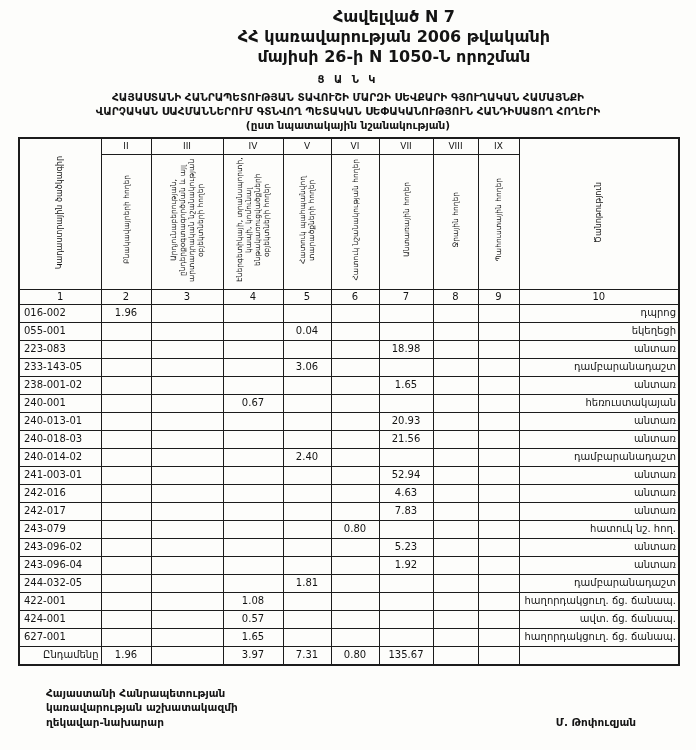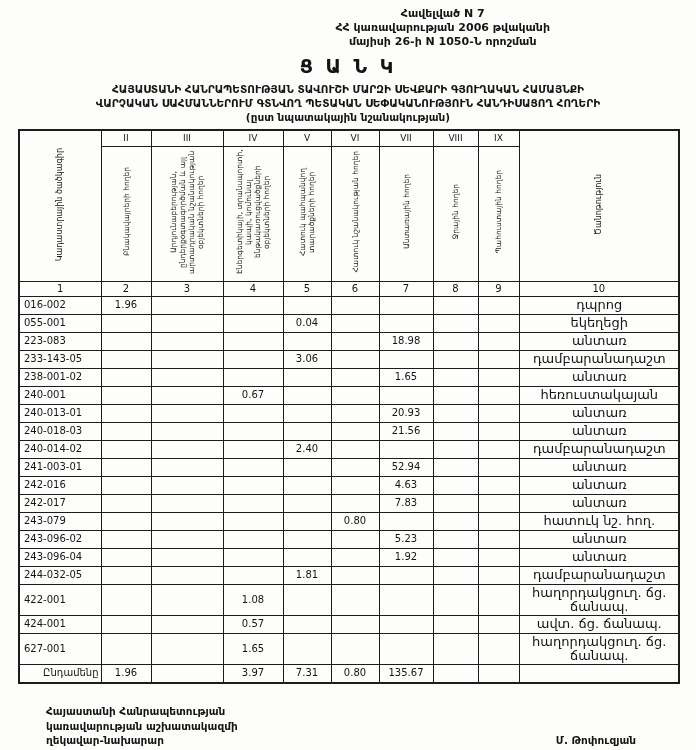--- a/index.html
+++ b/index.html
@@ -19,7 +19,7 @@
     width: max-content;
     text-align: center;
     font-weight: bold;
-    font-size: 11px;
+    font-size: 16px;
     line-height: 1.25;
   }
   .caption {

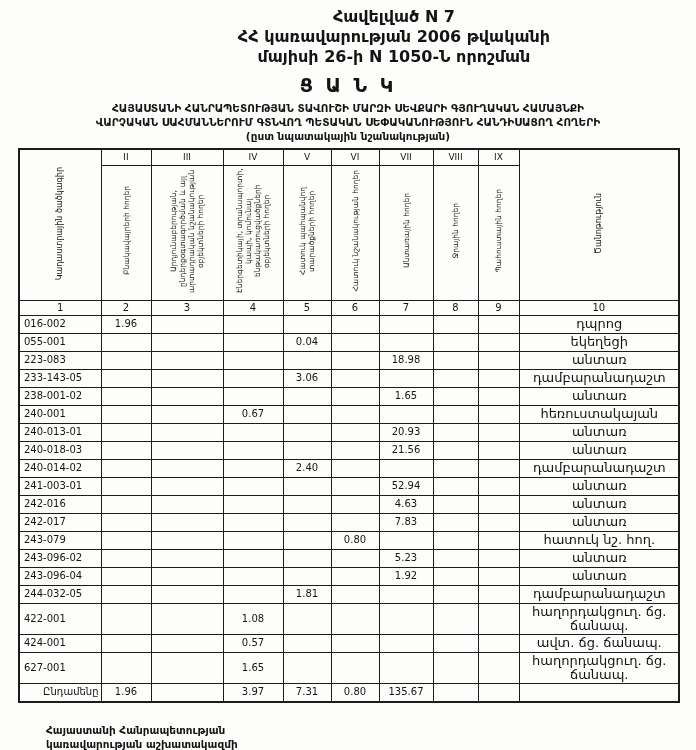--- a/index.html
+++ b/index.html
@@ -25,7 +25,7 @@
   .caption {
     text-align: center;
     font-weight: bold;
-    font-size: 19px;
+    font-size: 10px;
     letter-spacing: 3px;
     margin-top: 7px;
   }

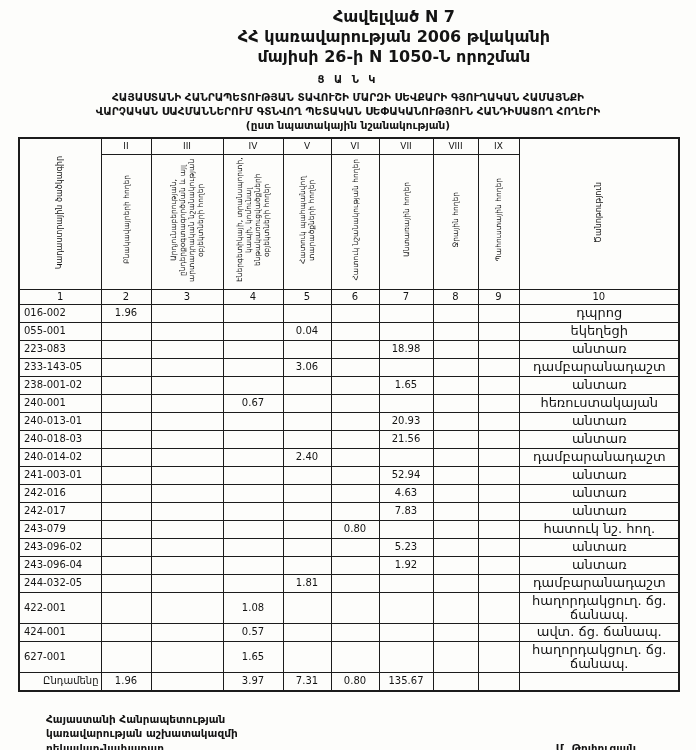--- a/index.html
+++ b/index.html
@@ -90,7 +90,7 @@
   }
   tbody td.code { text-align: left; padding-left: 4px; }
   tbody td.val  { text-align: center; }
-  tbody td.note { text-align: center; padding-left: 3px; font-size: 13px; }
+  tbody td.note { text-align: right; padding-left: 3px; font-size: 10px; }
   tr.total td.code { text-align: right; }
   .footer {
     display: flex;

